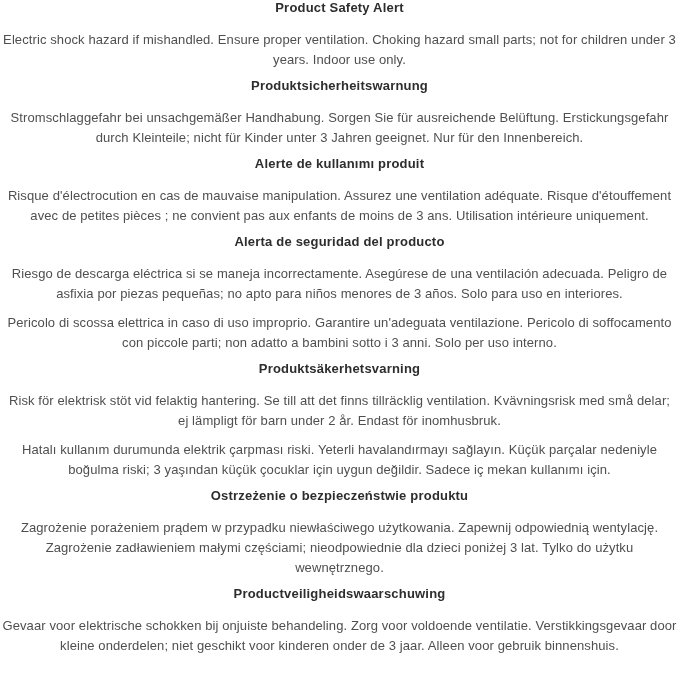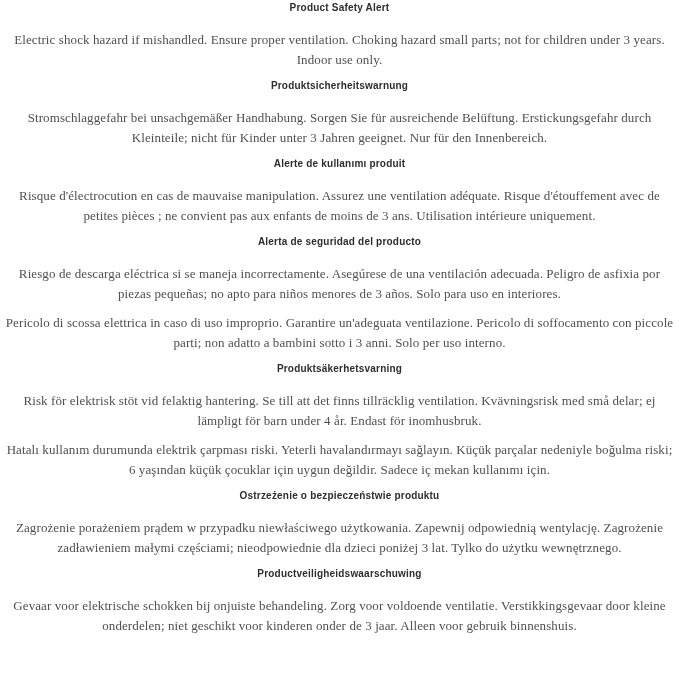--- a/index.html
+++ b/index.html
@@ -19,7 +19,7 @@
     padding: 1px 2px 0 2px;
   }
   .section-heading {
-    font-size: 10px;
+    font-size: 13px;
     line-height: 14px;
     font-weight: 700;
     color: #2d2d2d;

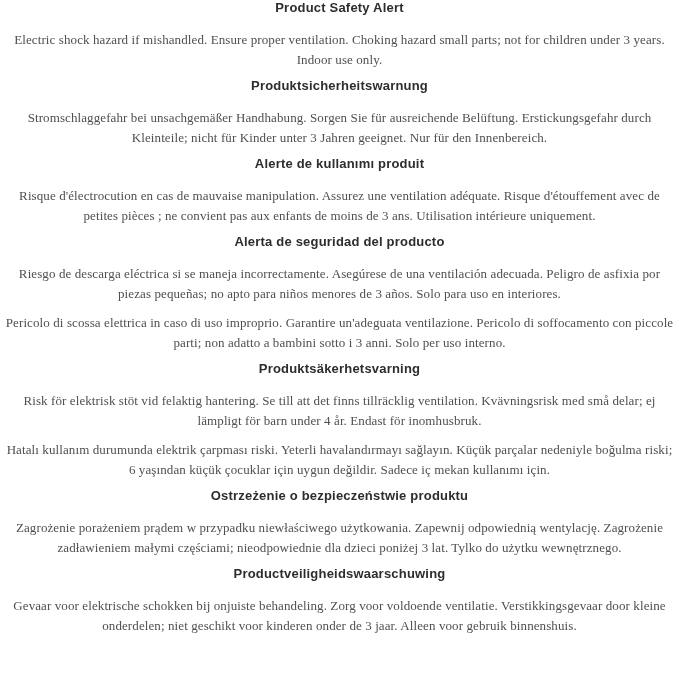--- a/index.html
+++ b/index.html
@@ -35,7 +35,6 @@
     text-align: center;
     letter-spacing: 0.1px;
     margin: 0 0 9px 0;
-    font-family: Liberation Serif, serif;
   }
 </style>
 </head>

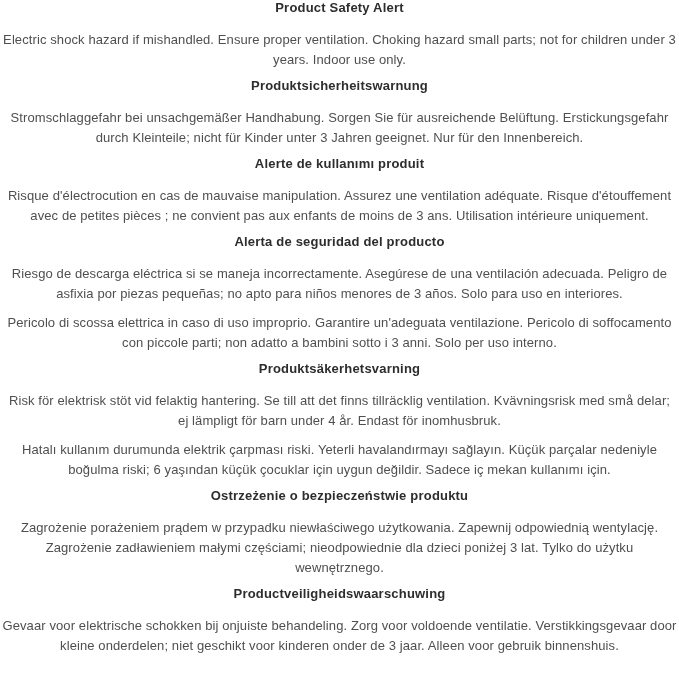--- a/index.html
+++ b/index.html
@@ -68,7 +68,7 @@
 
   <div class="section">
     <h2 class="section-heading">Produktsäkerhetsvarning</h2>
-    <p class="section-body">Risk för elektrisk stöt vid felaktig hantering. Se till att det finns tillräcklig ventilation. Kvävningsrisk med små delar; ej lämpligt för barn under 4 år. Endast för inomhusbruk.</p>
+    <p class="section-body">Risk för elektrisk stöt vid felaktig hantering. Se till att det finns tillräcklig ventilation. Kvävningsrisk med små delar; ej lämpligt för barn under 2 år. Endast för inomhusbruk.</p>
   </div>
 
   <div class="section">

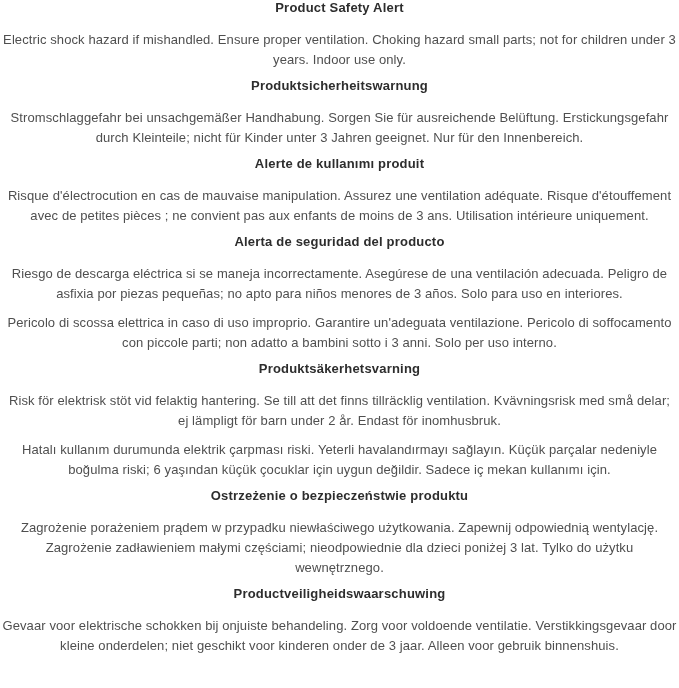--- a/index.html
+++ b/index.html
@@ -72,7 +72,7 @@
   </div>
 
   <div class="section">
-    <p class="section-body">Hatalı kullanım durumunda elektrik çarpması riski. Yeterli havalandırmayı sağlayın. Küçük parçalar nedeniyle boğulma riski; 6 yaşından küçük çocuklar için uygun değildir. Sadece iç mekan kullanımı için.</p>
+    <p class="section-body">Hatalı kullanım durumunda elektrik çarpması riski. Yeterli havalandırmayı sağlayın. Küçük parçalar nedeniyle boğulma riski; 3 yaşından küçük çocuklar için uygun değildir. Sadece iç mekan kullanımı için.</p>
   </div>
 
   <div class="section">

